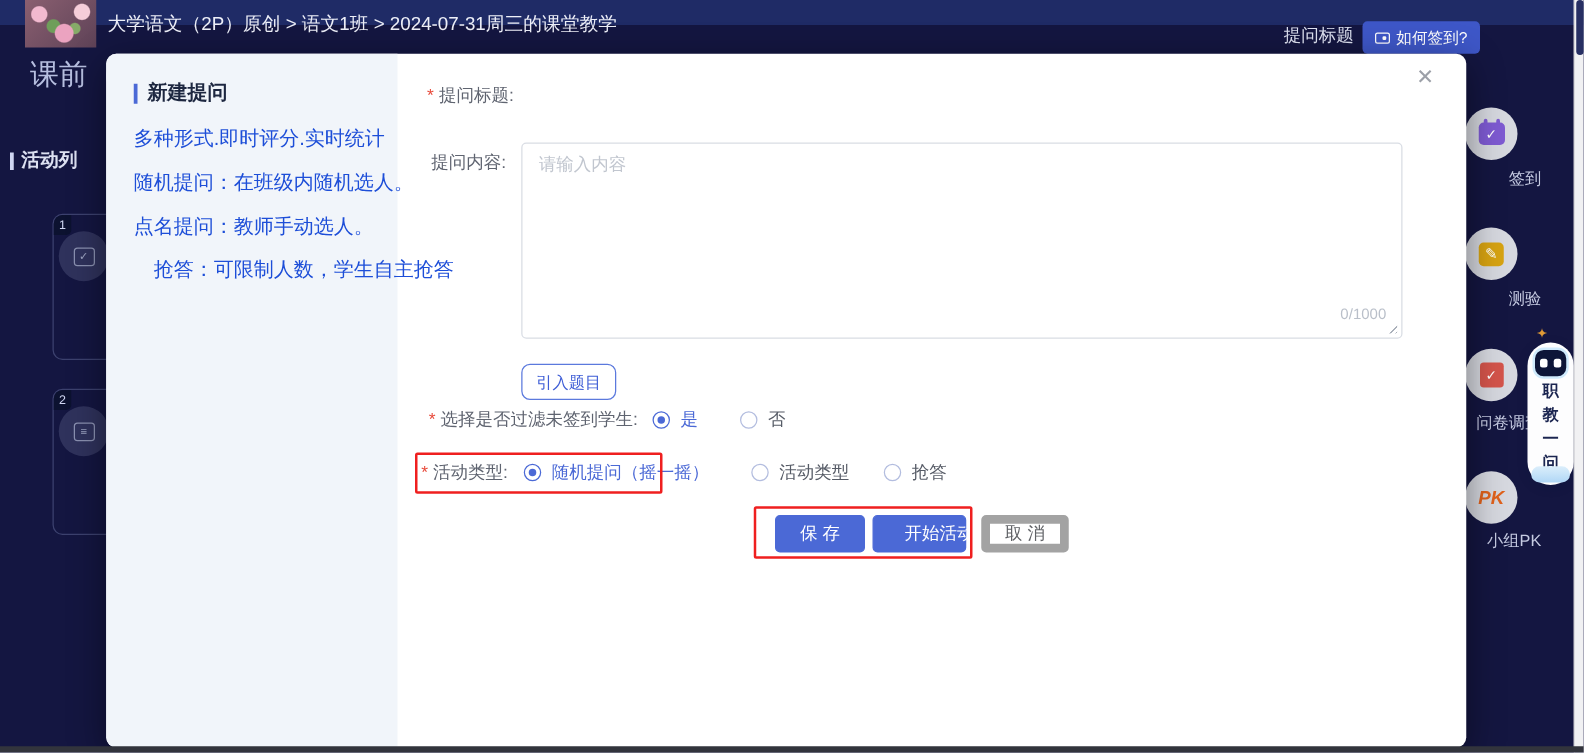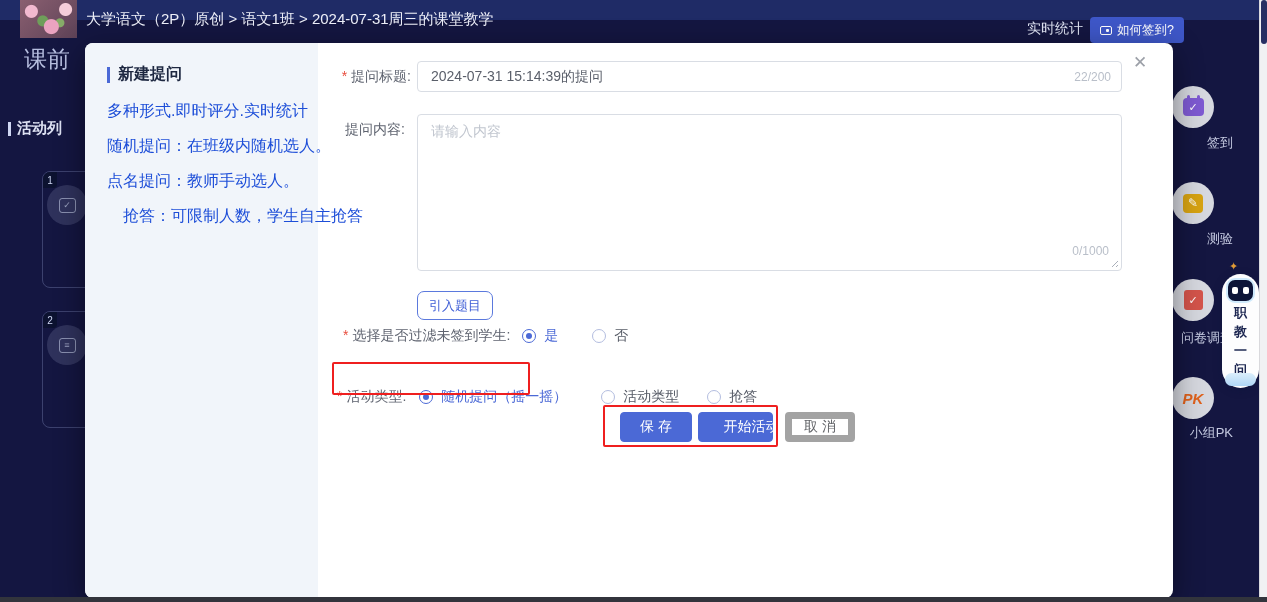--- a/index.html
+++ b/index.html
@@ -127,7 +127,7 @@
   <div class="thumb"></div>
   <div class="crumb">大学语文（2P）原创 &gt; 语文1班 &gt; 2024-07-31周三的课堂教学</div>
 </div>
-<div class="add-activity">实时统计</div>
+<div class="add-activity">提问标题</div>
 <div class="howto-btn">
   <span class="cam-icon"></span>
   <span>如何签到?</span>

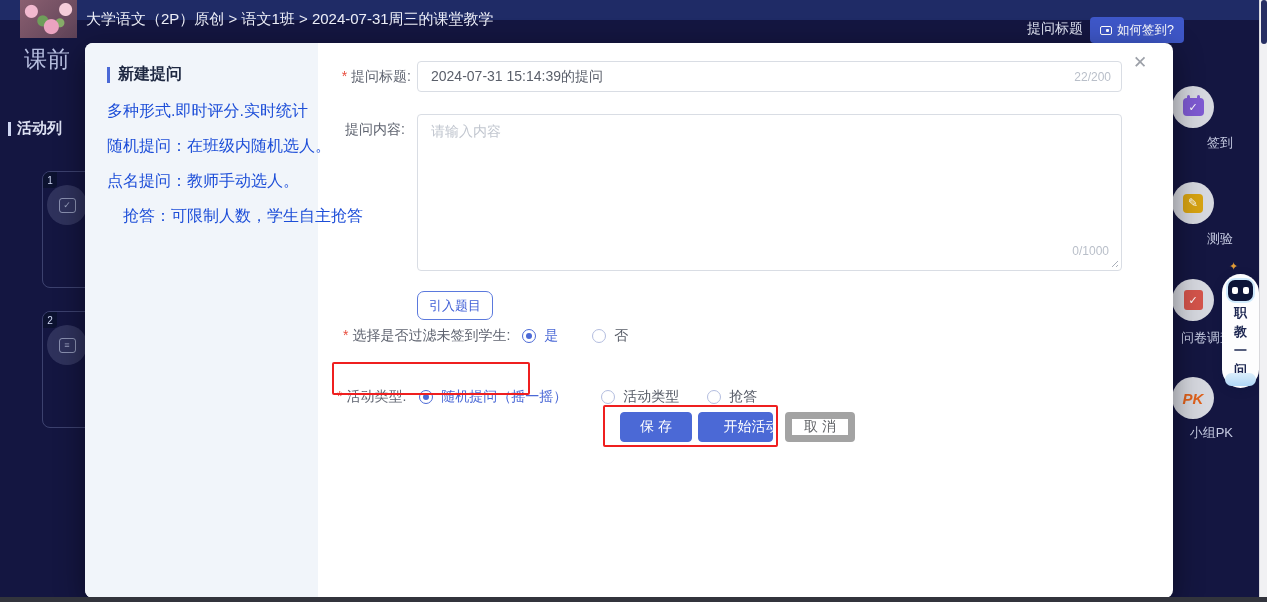--- a/index.html
+++ b/index.html
@@ -203,10 +203,6 @@
   <div class="f-label" style="left:240px; top:25px; width:86px; text-align:right;">
     <span class="req">*</span><span>提问标题:</span>
   </div>
-  <div class="t-input">
-    <input type="text" value="2024-07-31 15:14:39的提问" style="">
-    <span class="t-counter">22/200</span>
-  </div>
 
   <div class="f-label" style="left:260px; top:78px;">提问内容:</div>
   <div class="t-area">

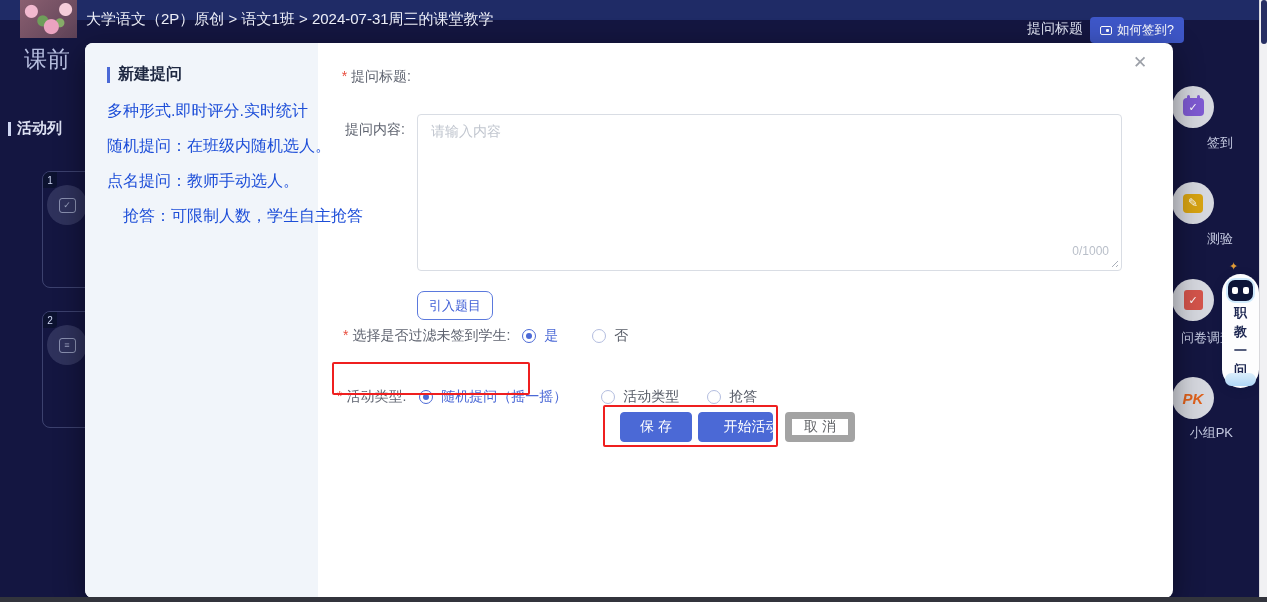--- a/index.html
+++ b/index.html
@@ -221,7 +221,7 @@
     <span class="opt-label">否</span>
   </div>
 
-  <div class="opt-row" style="left:252px; top:344px;">
+  <div class="opt-row" style="left:252px; top:325px;">
     <span class="f-label" style="position:static;"><span class="req">*</span><span>活动类型:</span></span>
     <span class="radio sel" style="margin-left:13px;"></span>
     <span class="opt-label blue">随机提问（摇一摇）</span>

